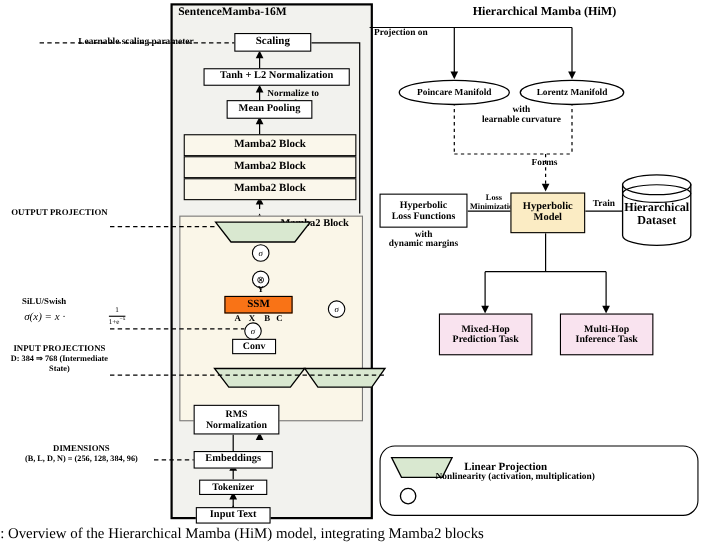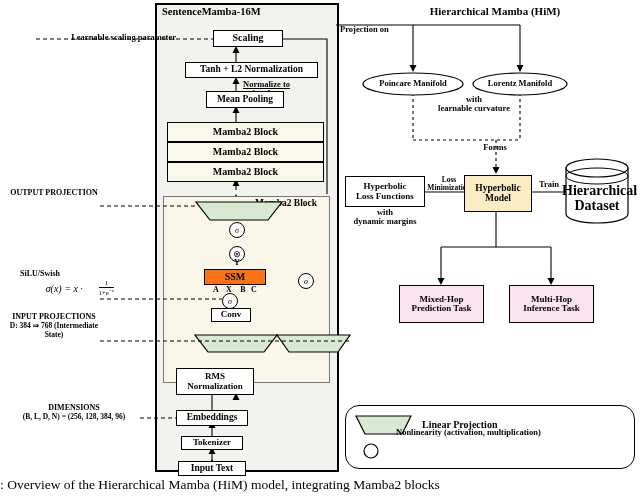--- a/index.html
+++ b/index.html
@@ -100,7 +100,7 @@
 
 <div class="bx" style="left:185px;top:62px;width:133px;height:16px;font-size:9.5px;">Tanh + L2 Normalization</div>
 
-<div class="lbl" style="left:243px;top:80px;width:82px;font-size:8.5px;text-align:left;text-decoration:underline;">
+<div class="lbl" style="left:243px;top:80px;width:82px;font-size:8.5px;text-align:left;">
   <span>Normalize to</span><br>
   <span>unit sphere</span>
 </div>

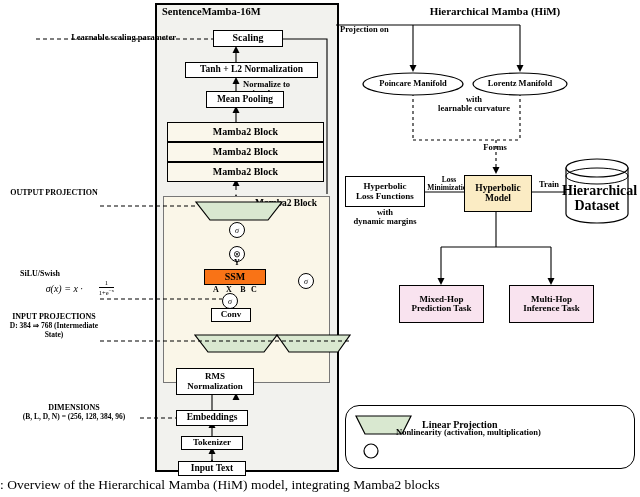--- a/index.html
+++ b/index.html
@@ -272,7 +272,7 @@
   <span>Model</span>
 </div>
 <div class="lbl" style="left:531px;top:180px;width:36px;font-size:8.5px;">Train</div>
-<div class="lbl" style="left:562px;top:183px;width:70px;font-size:14px;">
+<div class="lbl" style="left:562px;top:183px;width:70px;font-size:11px;">
   <span>Hierarchical</span><br>
   <span>Dataset</span>
 </div>

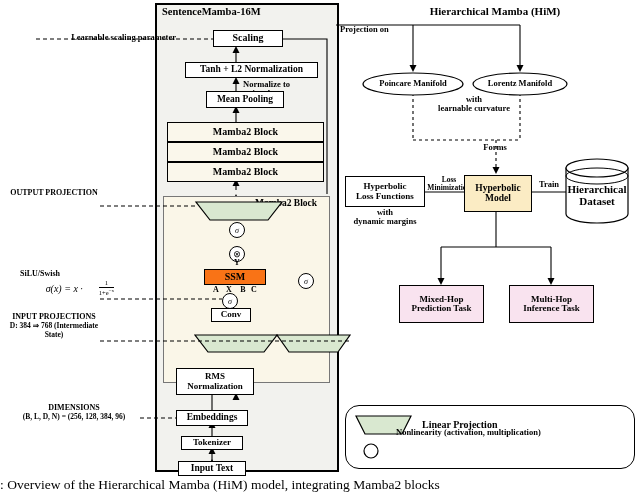--- a/index.html
+++ b/index.html
@@ -180,7 +180,7 @@
 <div class="lbl" style="left:20px;top:270px;width:90px;font-size:8px;text-align:left;">
   <span>SiLU/Swish</span>
 </div>
-<div class="abs" style="left:22px;top:280px;width:92px;font-size:10px;font-style:italic;display:flex;align-items:center;justify-content:flex-end;gap:16px;">
+<div class="abs" style="left:22px;top:280px;width:92px;font-size:10px;font-style:italic;display:flex;align-items:center;justify-content:space-between;gap:16px;">
   <span>σ(x) = x ·</span>
   <span style="display:inline-flex;flex-direction:column;align-items:center;font-size:6.5px;line-height:1.05;font-style:normal;">
     <span>1</span>

